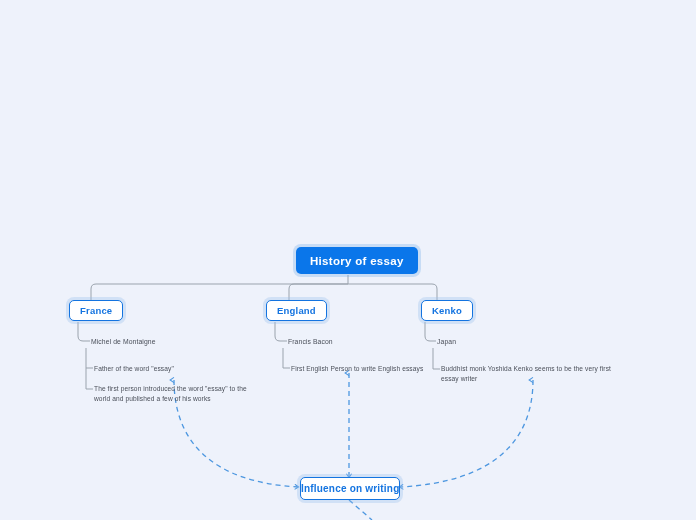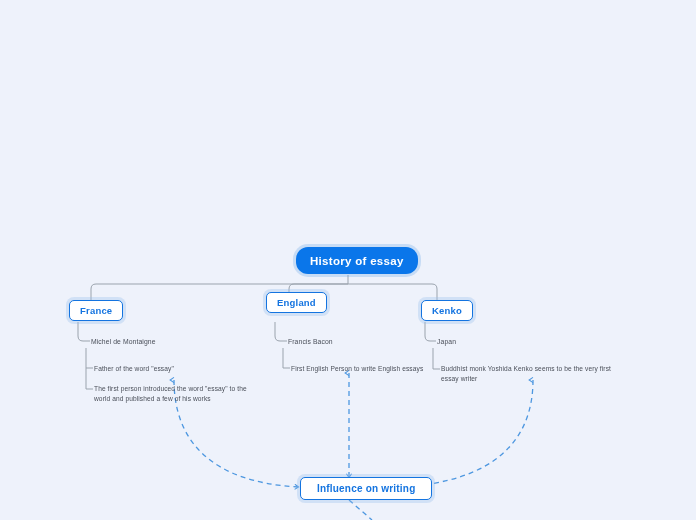--- a/index.html
+++ b/index.html
@@ -45,7 +45,7 @@
     font-size: 11.5px;
     font-weight: bold;
     letter-spacing: 0.3px;
-    border-radius: 12px;
+    border-radius: 5px;
     height: 27px;
     padding: 0 14px;
     box-shadow: 0 0 0 3px rgba(110,168,232,0.30);

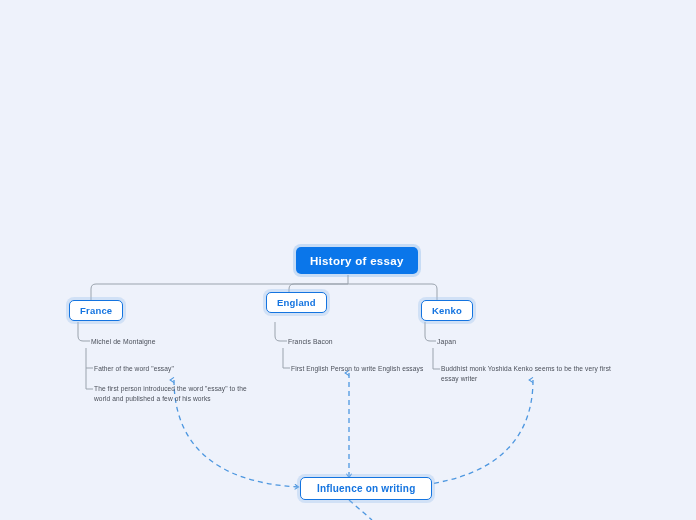--- a/index.html
+++ b/index.html
@@ -147,7 +147,7 @@
 
   <div class="node node-branch" style="left:69px; top:300px;">France</div>
 
-  <div class="node node-branch" style="left:266px; top:292px;">England</div>
+  <div class="node node-branch" style="left:266px; top:300px;">England</div>
 
   <div class="node node-branch" style="left:421px; top:300px;">Kenko</div>
 

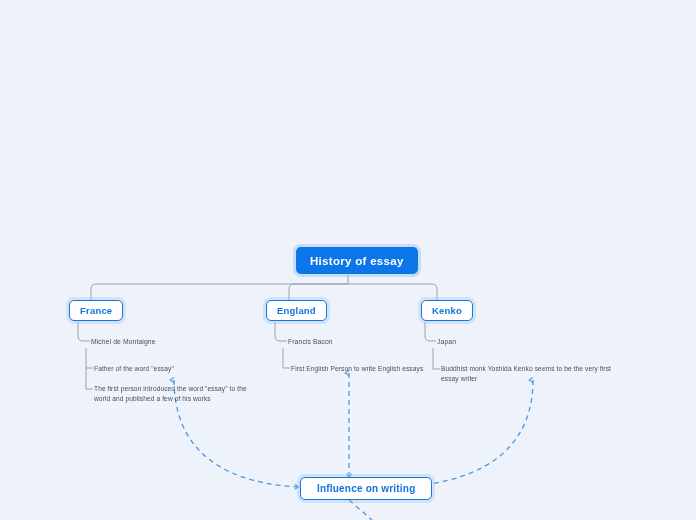--- a/index.html
+++ b/index.html
@@ -71,7 +71,7 @@
     border: 1.6px solid #1474e0;
     border-radius: 5px;
     height: 23px;
-    padding: 0 16px;
+    padding: 0 0;
     box-shadow: 0 0 0 3px rgba(150,190,235,0.32);
   }
   

